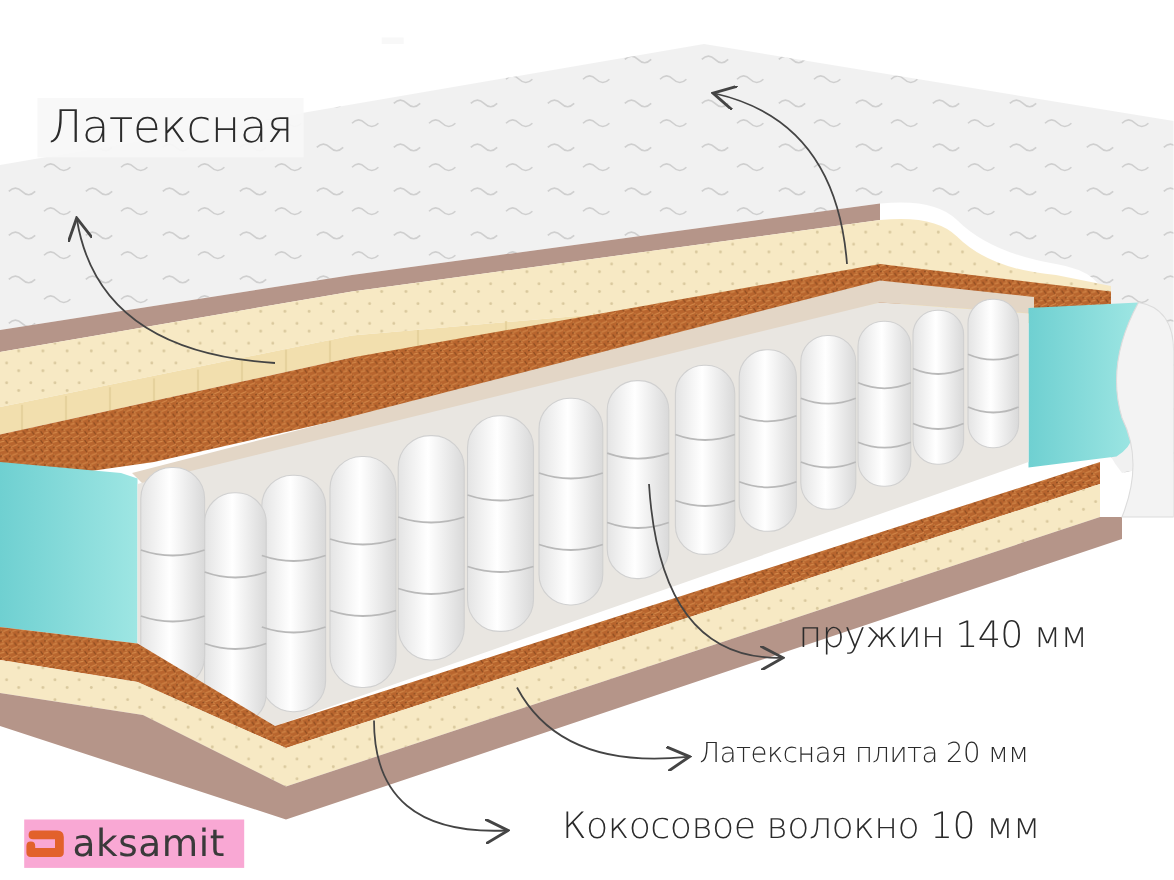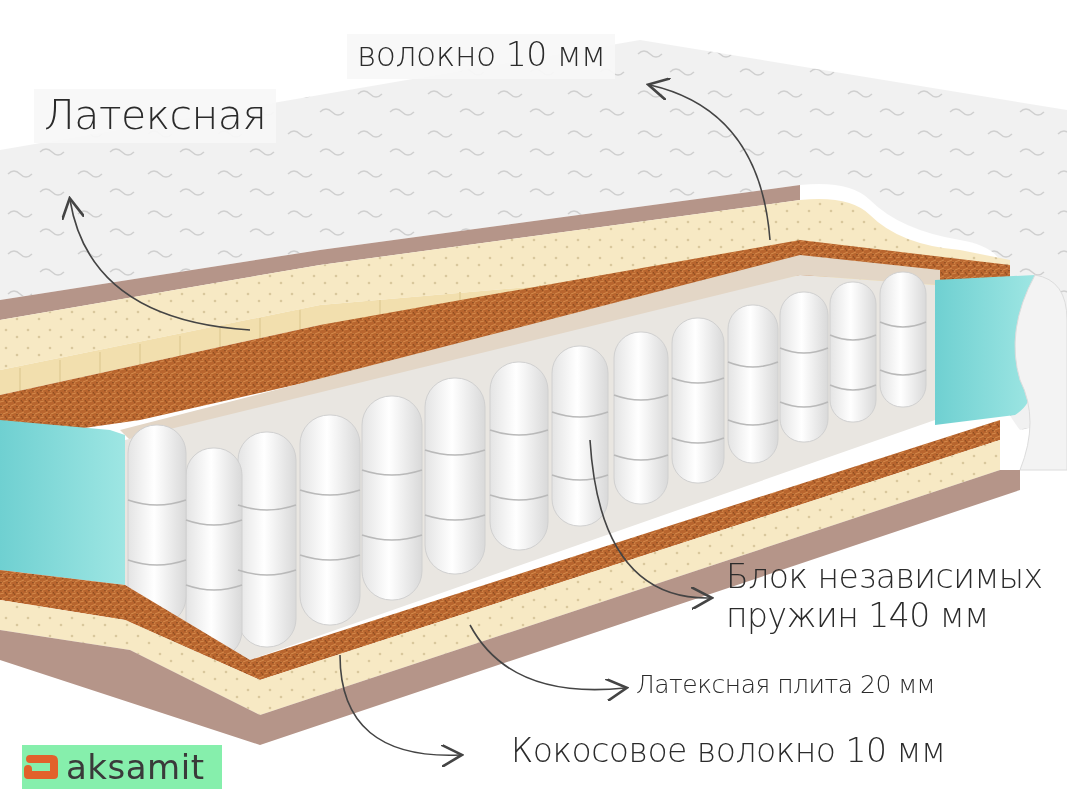--- a/index.html
+++ b/index.html
@@ -148,7 +148,6 @@
 </svg>
 
 <div id="lbl-top-coir" class="label boxed">
-  <span>волокно 10 мм</span>
 </div>
 
 <div id="lbl-top-latex" class="label boxed">

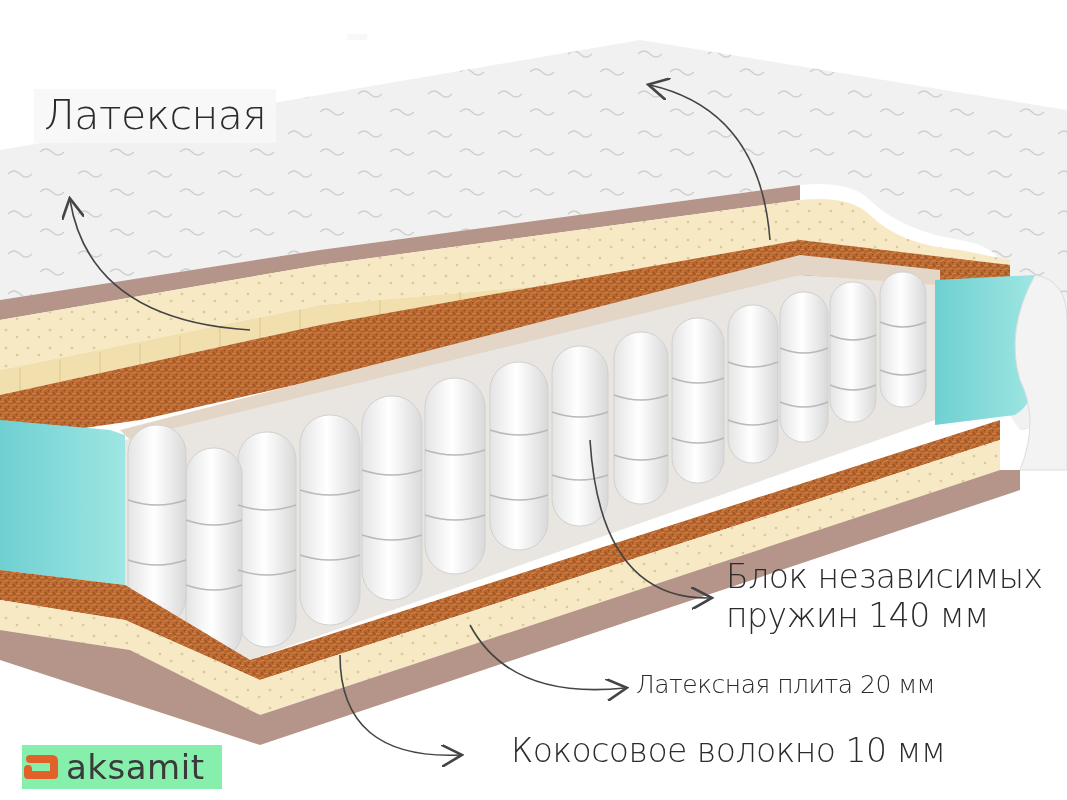--- a/index.html
+++ b/index.html
@@ -155,7 +155,6 @@
 </div>
 
 <div id="lbl-springs" class="label">
-  <span>Блок независимых</span>
   <span>пружин 140 мм</span>
 </div>
 

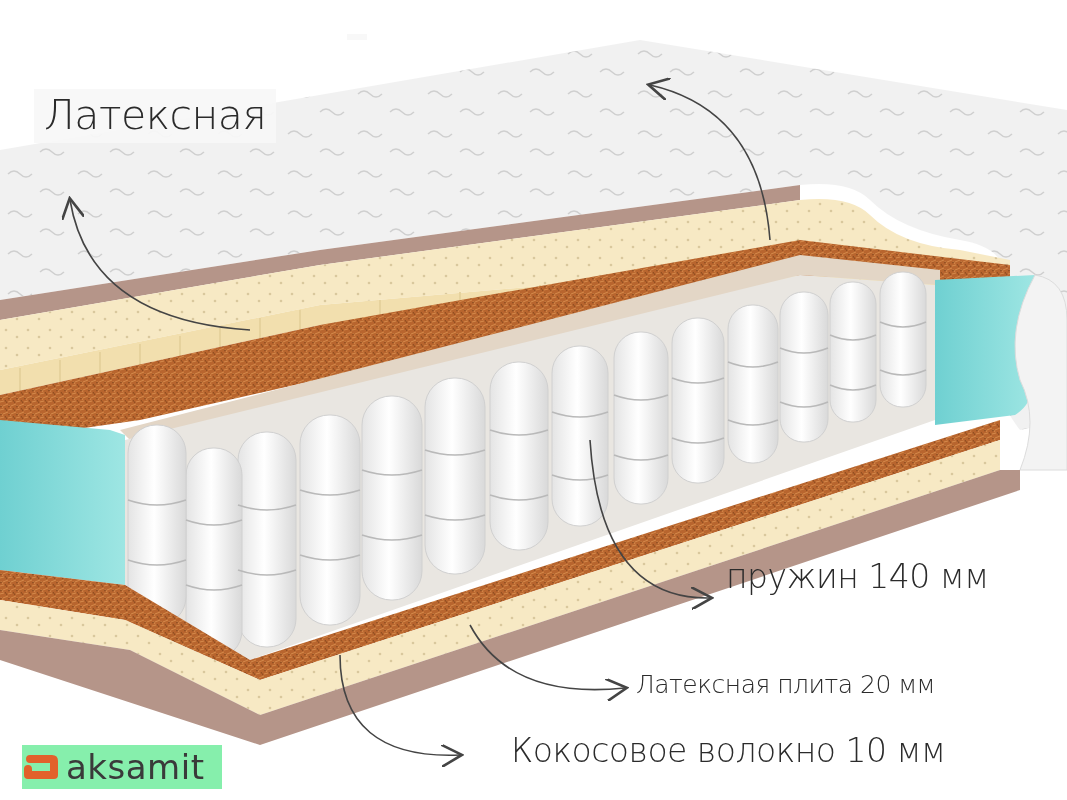--- a/index.html
+++ b/index.html
@@ -13,7 +13,7 @@
     #lbl-springs { left: 726px; top: 558px; font-size: 33px; }
     #lbl-bottom-latex { left: 636px; top: 670px; font-size: 25px; }
     #lbl-bottom-coir { left: 472px; top: 732px; font-size: 33px; margin-left: 39px; }
-    #logo { position: absolute; left: 22px; top: 745px; height: 44px; display: flex; align-items: center; background: #86efac; padding-right: 18px; }
+    #logo { position: absolute; left: 22px; top: 745px; height: 44px; display: flex; align-items: center; background: #f9a8d4; padding-right: 18px; }
     #logo .mark { width: 40px; height: 28px; margin-right: 4px; }
     #logo .word { font-family: "DejaVu Sans", "Liberation Sans", sans-serif; font-size: 34px; color: #3a3a3a; letter-spacing: 0.5px; font-weight: 400; }
   </style>

